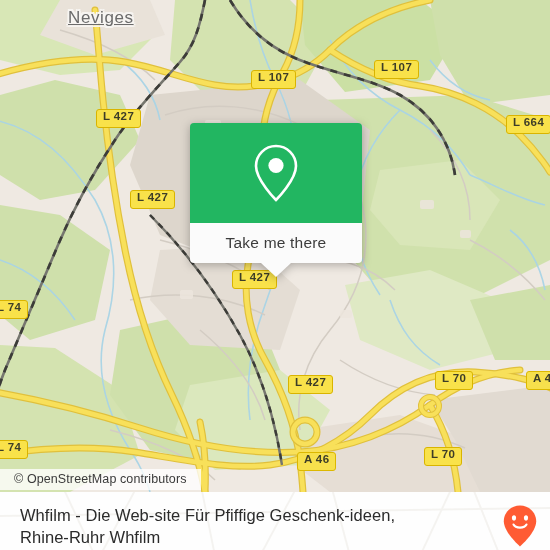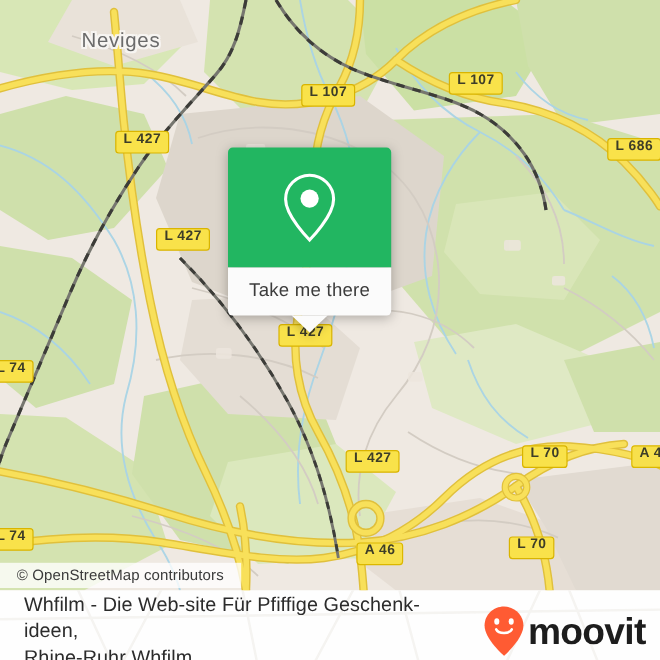--- a/index.html
+++ b/index.html
@@ -245,7 +245,7 @@
       </g>
     </svg>
 
-    <div class="place-label" style="left:68px; top:24px;">Neviges</div>
+    <div class="place-label" style="left:68px; top:8px;text-decoration:underline;">Neviges</div>
 
     <div class="shield" style="left:251px; top:70px;">L 107</div>
     <div class="shield" style="left:374px; top:60px;">L 107</div>

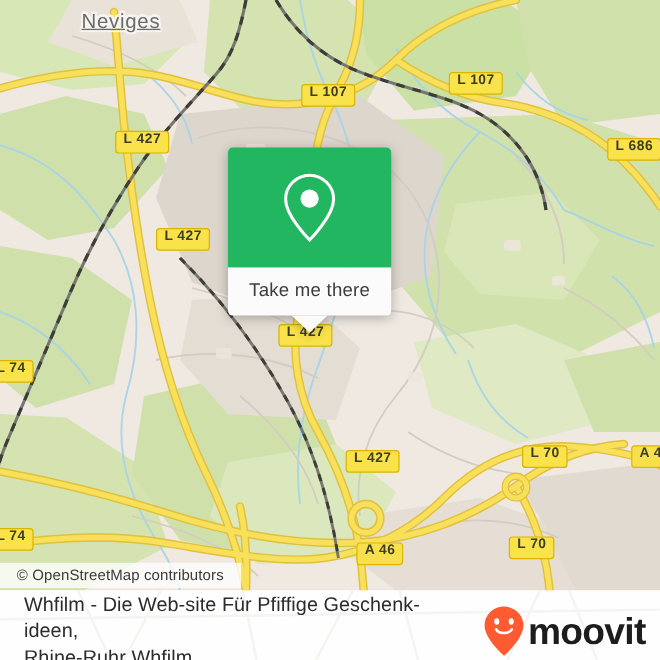--- a/index.html
+++ b/index.html
@@ -250,7 +250,7 @@
     <div class="shield" style="left:251px; top:70px;">L 107</div>
     <div class="shield" style="left:374px; top:60px;">L 107</div>
     <div class="shield" style="left:96px; top:109px;">L 427</div>
-    <div class="shield" style="left:506px; top:115px;">L 686</div>
+    <div class="shield" style="left:506px; top:115px;">L 664</div>
     <div class="shield" style="left:130px; top:190px;">L 427</div>
     <div class="shield" style="left:-10px; top:300px;">L 74</div>
     <div class="shield" style="left:232px; top:270px;">L 427</div>

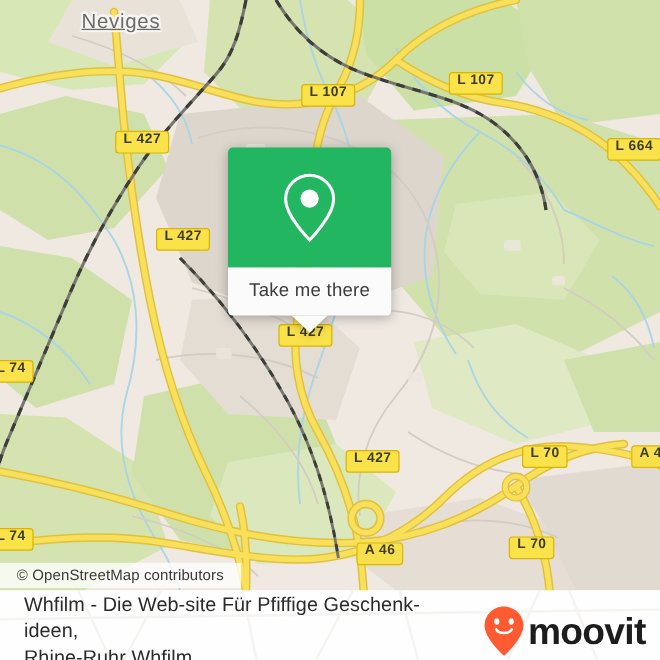--- a/index.html
+++ b/index.html
@@ -52,7 +52,7 @@
   
   .popup {
     position:absolute; left:190px; top:123px;
-    width:136px;
+    width:172px;
     filter:drop-shadow(0 2px 5px rgba(0,0,0,.28));
   }
   .popup-head {

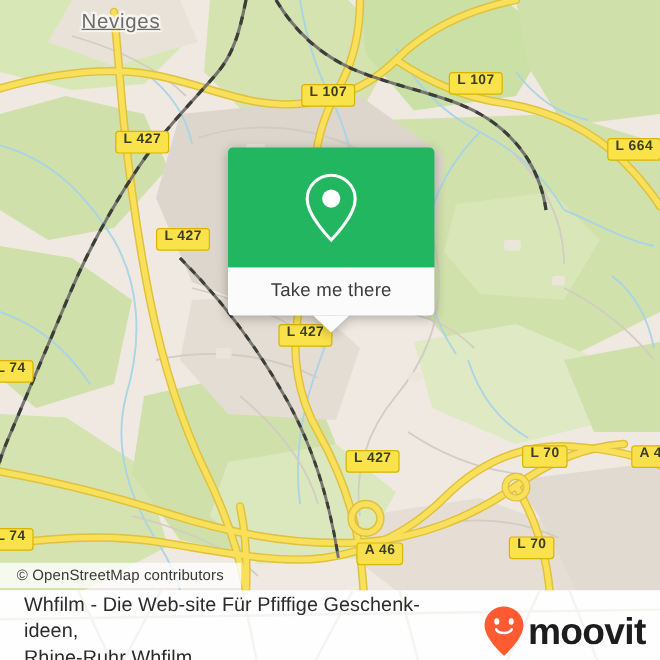--- a/index.html
+++ b/index.html
@@ -304,7 +304,6 @@
         <ellipse cx="24" cy="14" rx="2.1" ry="2.7" fill="#ffffff"></ellipse>
         <path d="M11.5 20.5 C13.5 24.6 22.5 24.6 24.5 20.5" fill="none" stroke="#ffffff" stroke-width="2.1" stroke-linecap="round"></path>
       </svg>
-      <span class="brand-text">moovit</span>
     </div>
   </div>
 

